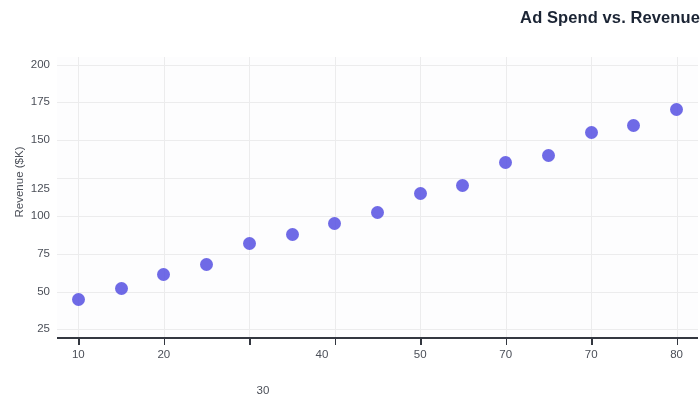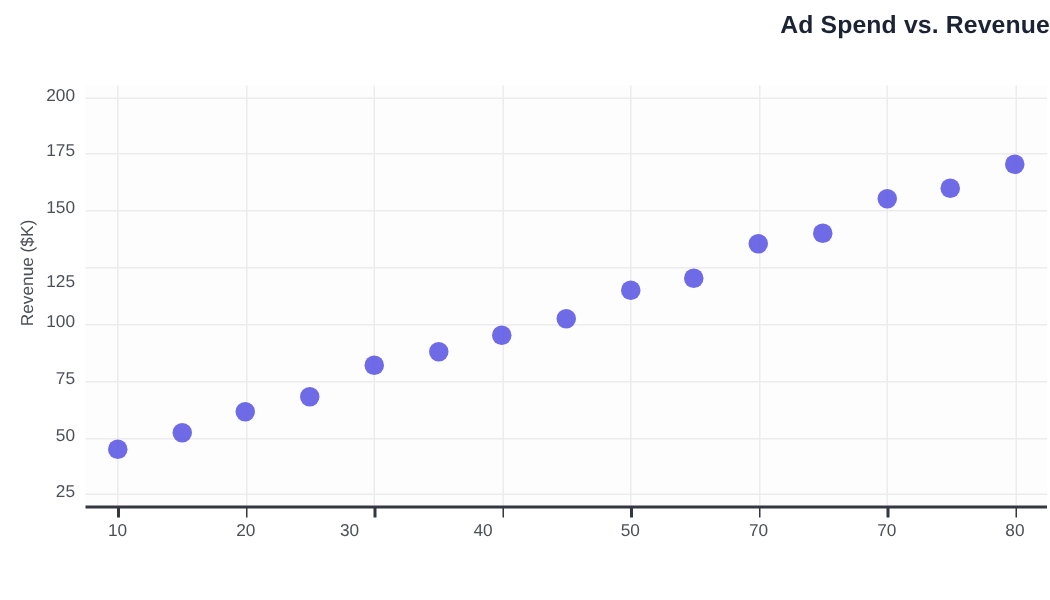--- a/index.html
+++ b/index.html
@@ -205,7 +205,7 @@
   <div id="xtick-holder">
       <div class="xtick-label" style="left: 78.3667px;">10</div>
       <div class="xtick-label" style="left: 163.833px;">20</div>
-      <div class="xtick-label" style="left: 233px;">30</div>
+      <div class="xtick-label" style="left: 263px; margin-top: 36px;">30</div>
       <div class="xtick-label" style="left: 322px;">40</div>
       <div class="xtick-label" style="left: 420.233px;">50</div>
       <div class="xtick-label" style="left: 505.7px;">70</div>

